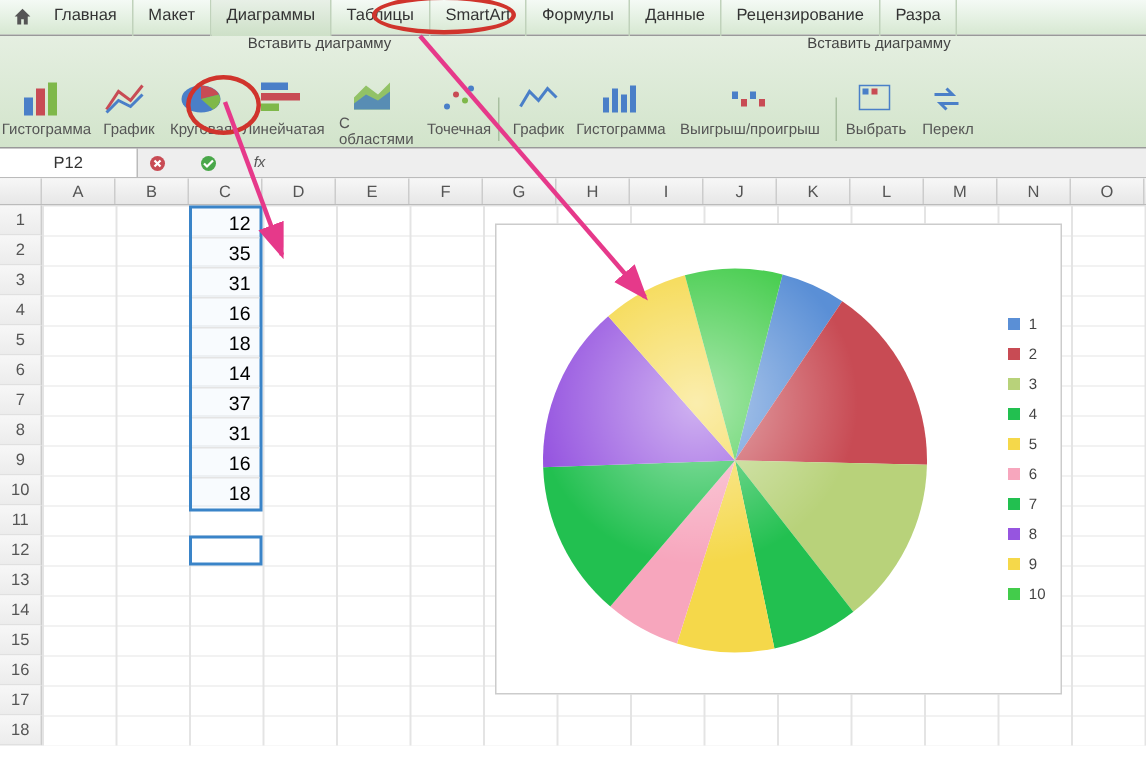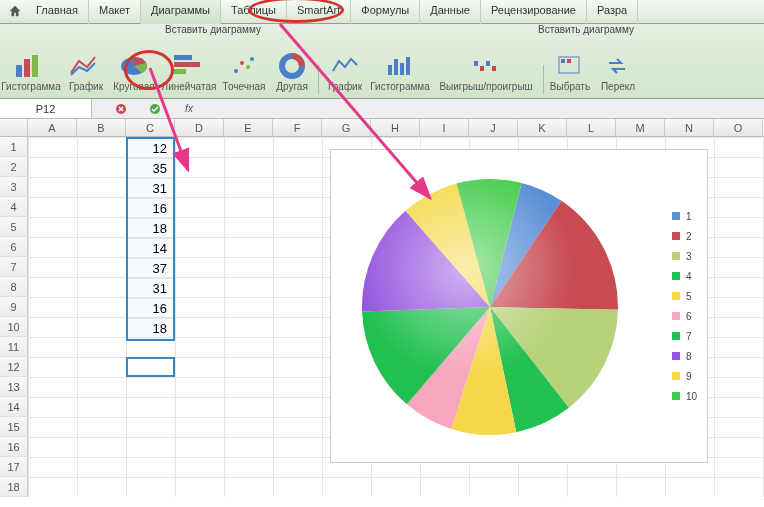--- a/index.html
+++ b/index.html
@@ -290,6 +290,15 @@
           </svg>
       </span>
       <span>Линейчатая</span>
+    </div>
+    <div class="ribbon-item">
+      <span class="ribbon-icon">
+        <svg width="34" height="26">
+            <path d="M2,22 L2,14 L10,6 L18,12 L26,4 L26,22 Z" fill="#7fb84a" opacity="0.8"></path>
+            <path d="M2,22 L2,18 L10,12 L18,16 L26,10 L26,22 Z" fill="#4a7fc8" opacity="0.8"></path>
+          </svg>
+      </span>
+      <span>С областями</span>
     </div>
     <div class="ribbon-item narrow">
       <span class="ribbon-icon">

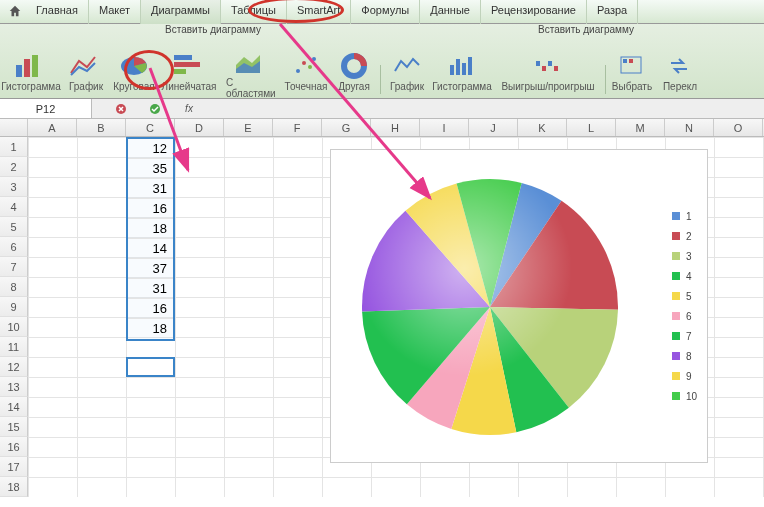--- a/index.html
+++ b/index.html
@@ -310,15 +310,6 @@
           </svg>
       </span>
       <span>Точечная</span>
-    </div>
-    <div class="ribbon-item narrow">
-      <span class="ribbon-icon">
-        <svg width="28" height="26">
-            <circle cx="14" cy="13" r="10" fill="none" stroke="#4a7fc8" stroke-width="6"></circle>
-            <path d="M14,3 A10,10 0 0,1 24,13" fill="none" stroke="#c84b54" stroke-width="6"></path>
-          </svg>
-      </span>
-      <span>Другая</span>
     </div>
     <div class="ribbon-sep"></div>
     <div class="ribbon-item narrow">

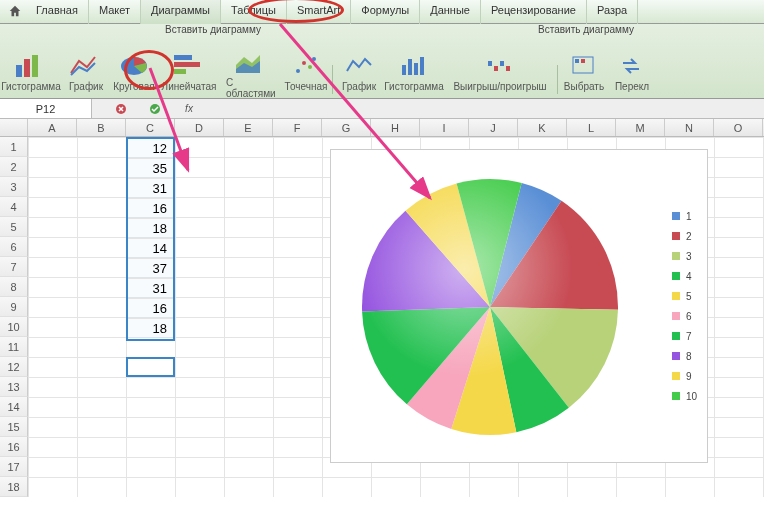--- a/index.html
+++ b/index.html
@@ -113,7 +113,7 @@
     line-height: 20px;
     background: #fff;
   }
-  .fx-icons { display: flex; gap: 20px; padding: 0 6px; margin-left: 16px; }
+  .fx-icons { display: flex; gap: 20px; padding: 0 6px; }
   .fx-icon { width: 14px; height: 14px; display:flex; align-items:center; justify-content:center; font-size:10px; }
   .sheet {
     position: relative;

